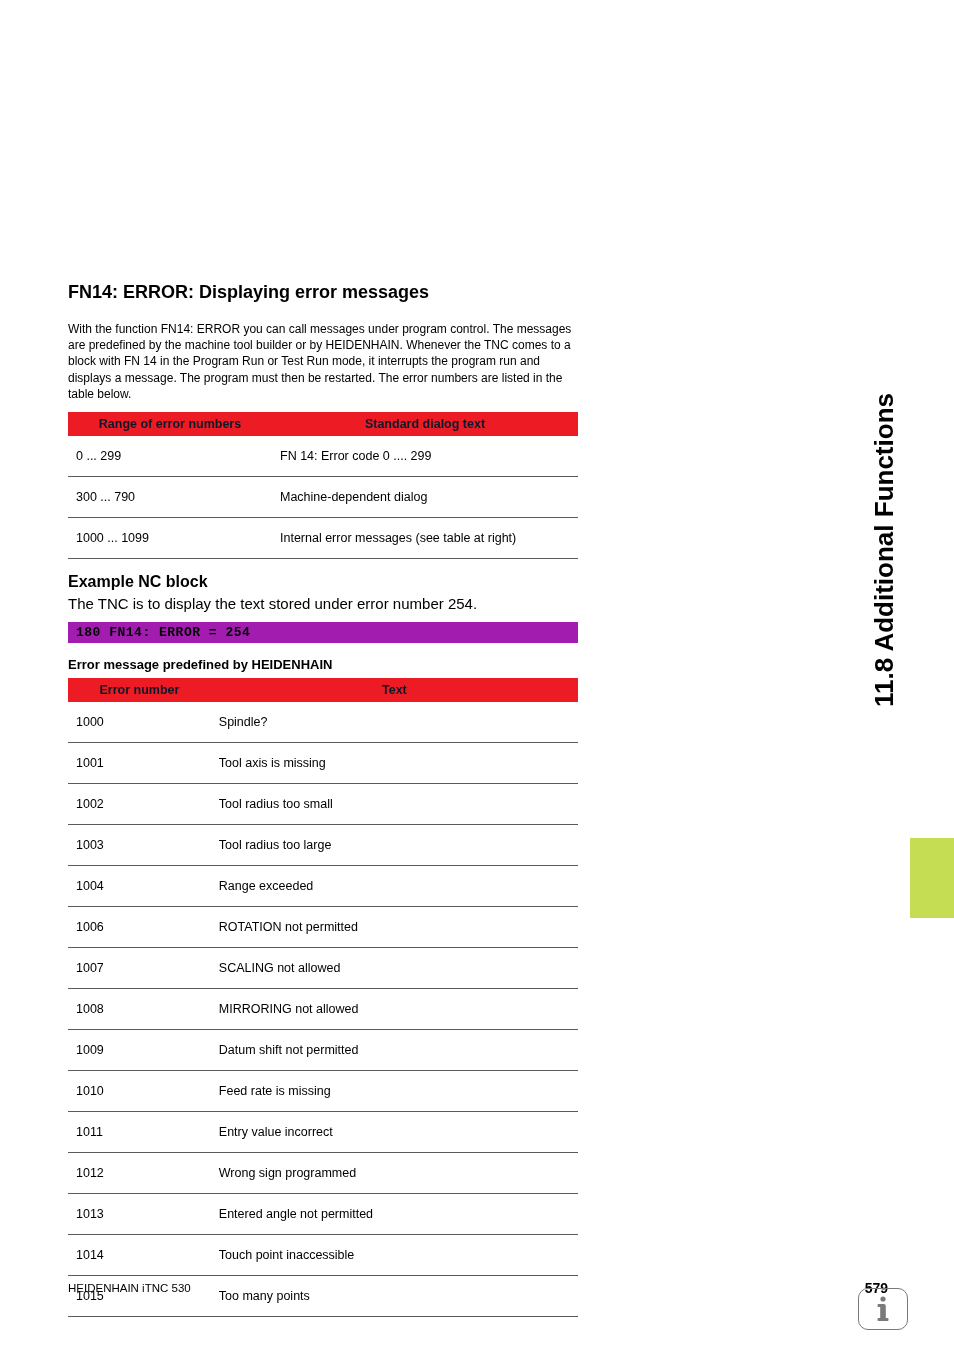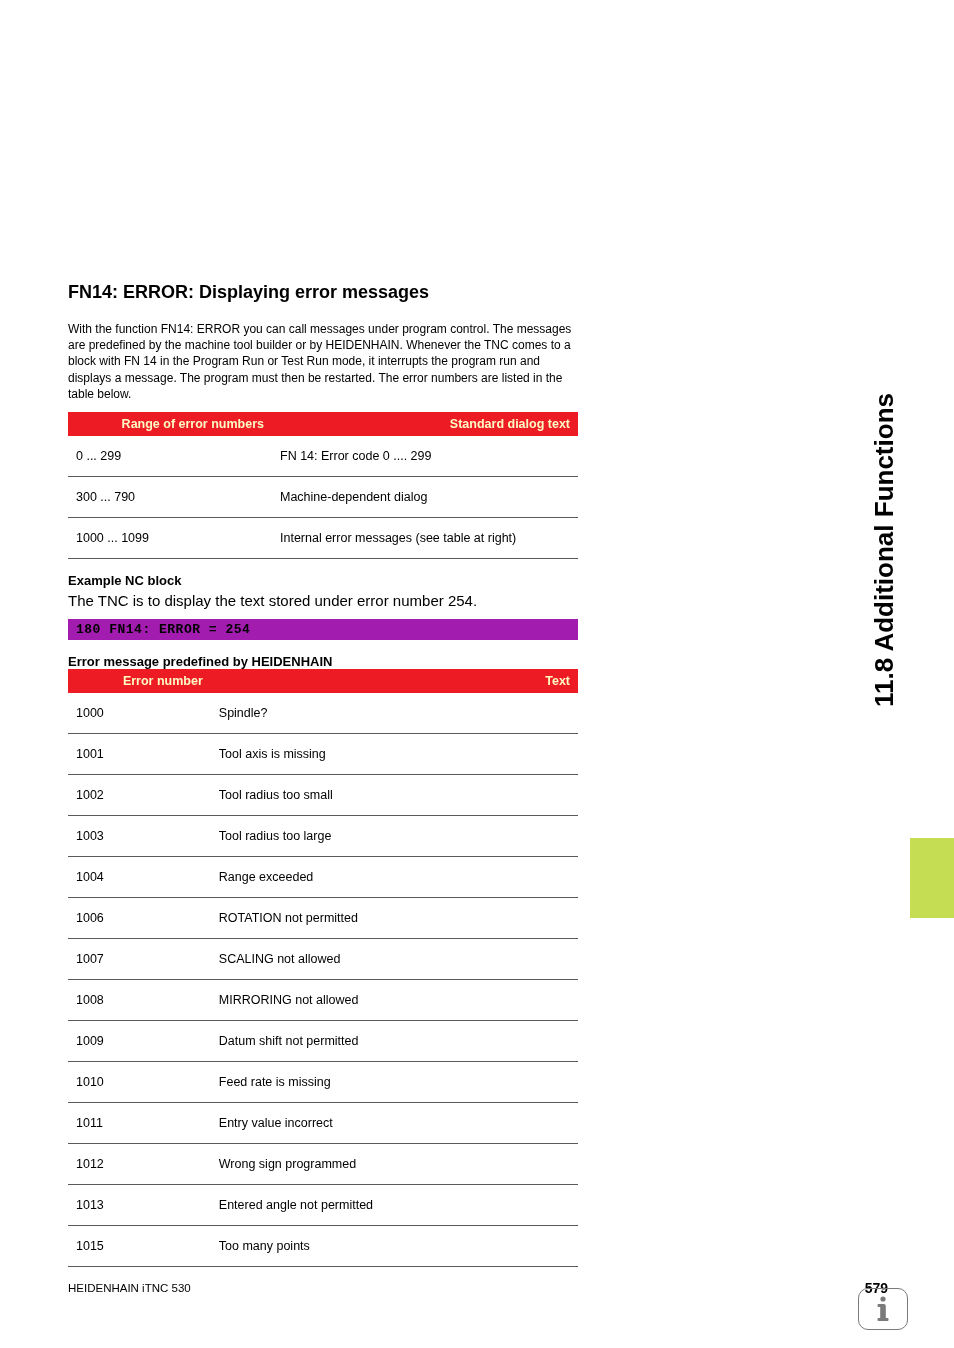--- a/index.html
+++ b/index.html
@@ -42,8 +42,8 @@
   table { width: 100%; border-collapse: collapse; font-size: 12.5px; margin-bottom: 14px; }
   thead th {
     background: #ed1c24;
-    color: #fef9c3;
-    text-align: right;
+    color: #0f172a;
+    text-align: center;
     font-weight: bold;
     padding: 5px 8px;
     font-size: 12.5px;

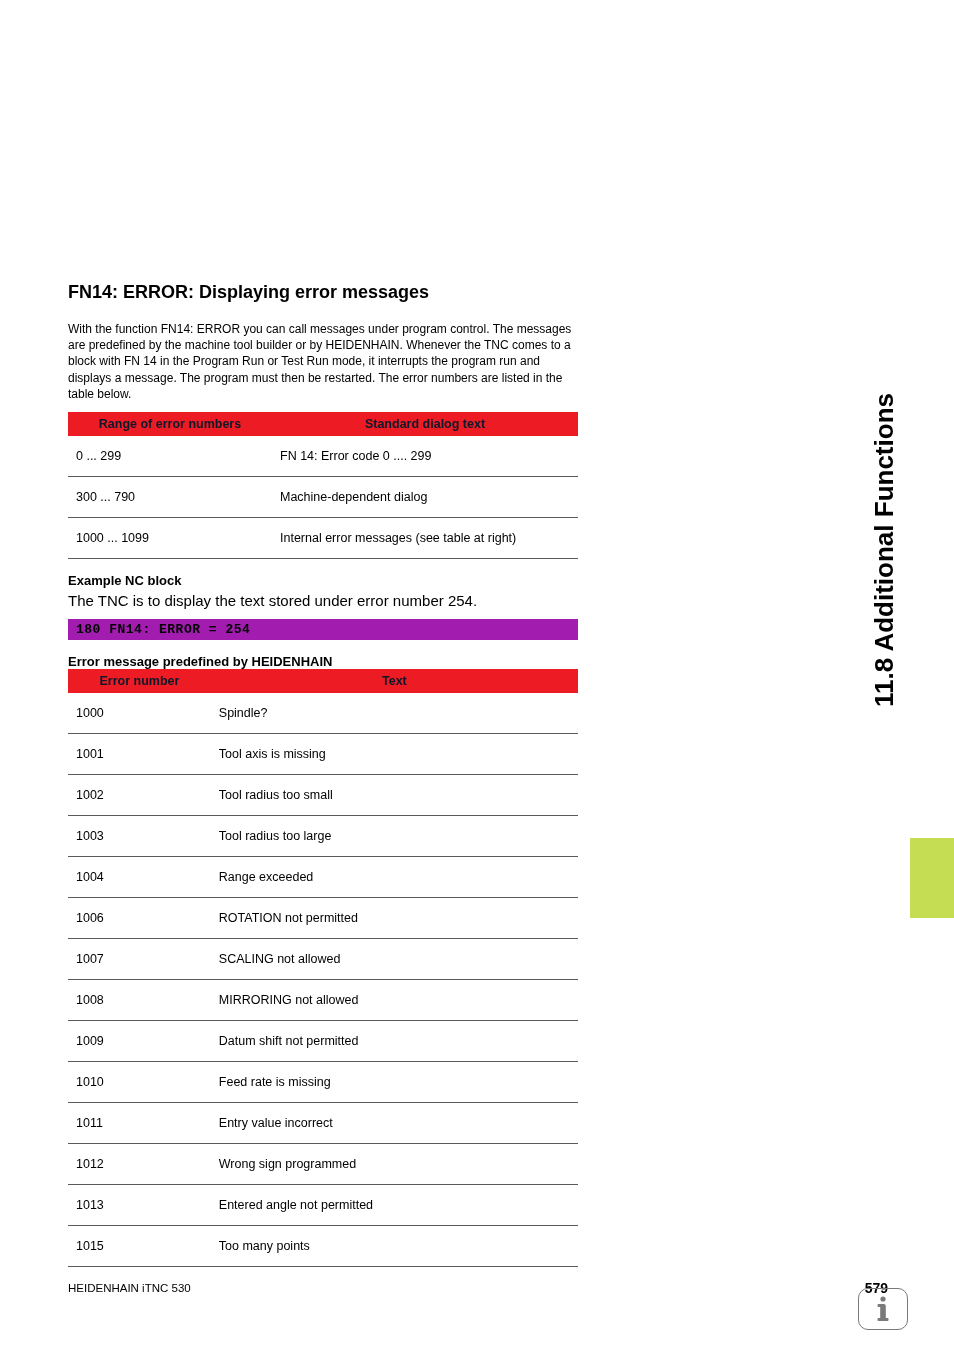--- a/index.html
+++ b/index.html
@@ -55,7 +55,7 @@
   }
   .table1 td:first-child { width: 40%; }
   .table1 td:last-child  { width: 60%; }
-  .subhead { font-size: 13px; font-weight: bold; margin-top: 8px; margin-bottom: 4px; }
+  .subhead { font-size: 16px; font-weight: bold; margin-top: 8px; margin-bottom: 4px; }
   .subhead2 { font-size: 13px; font-weight: bold; margin-top: 14px; }
   .plain { font-size: 15px; margin-bottom: 10px; }
   .codebar {

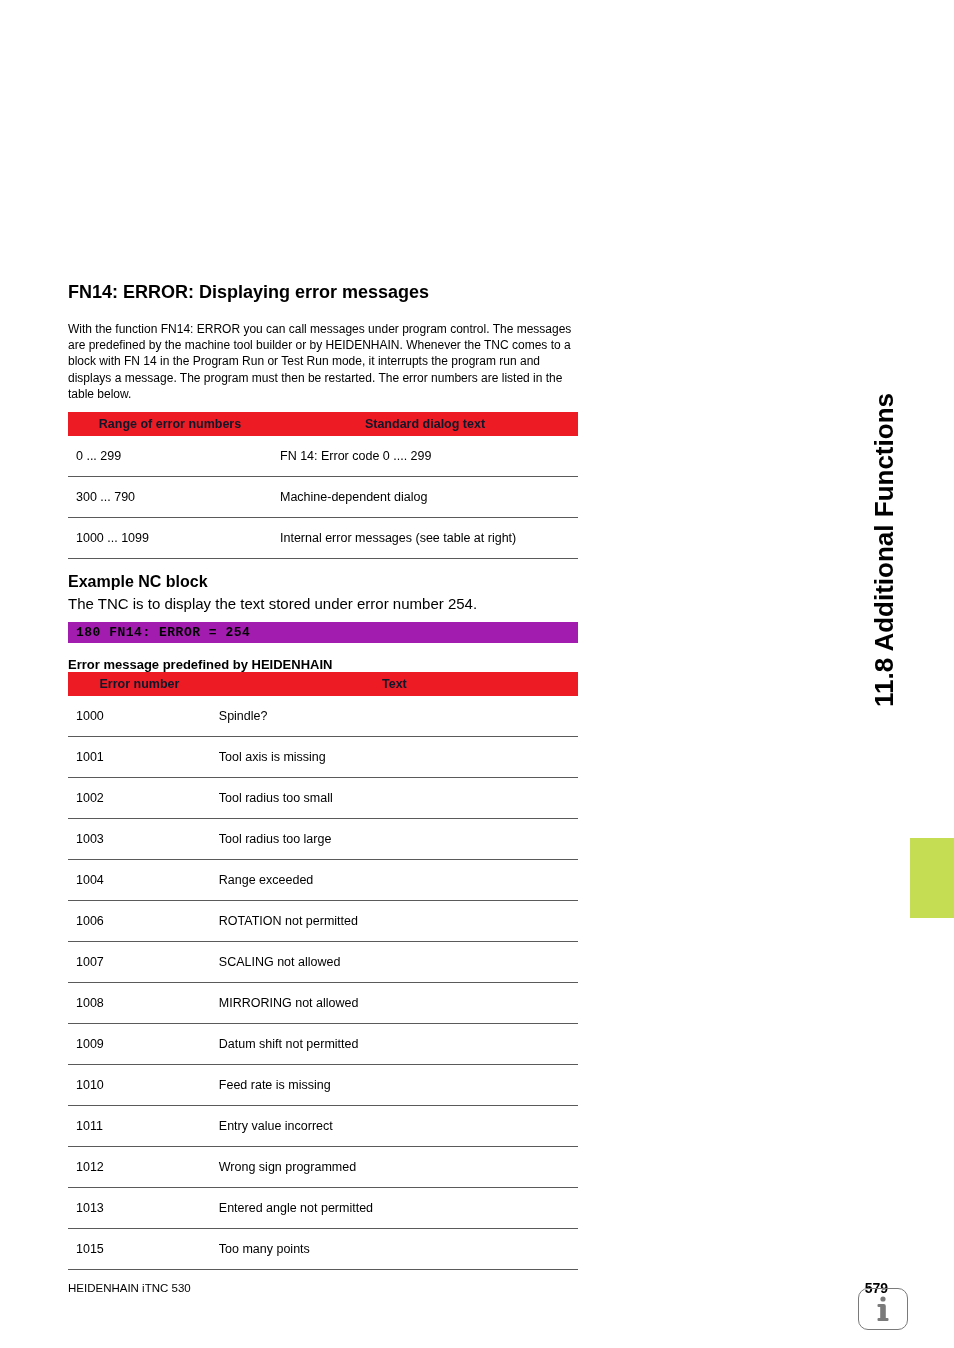--- a/index.html
+++ b/index.html
@@ -56,7 +56,7 @@
   .table1 td:first-child { width: 40%; }
   .table1 td:last-child  { width: 60%; }
   .subhead { font-size: 16px; font-weight: bold; margin-top: 8px; margin-bottom: 4px; }
-  .subhead2 { font-size: 13px; font-weight: bold; margin-top: 14px; }
+  .subhead2 { font-size: 13px; font-weight: bold; margin-top: 14px; margin-bottom: 6px; }
   .plain { font-size: 15px; margin-bottom: 10px; }
   .codebar {
     background: #a21caf;

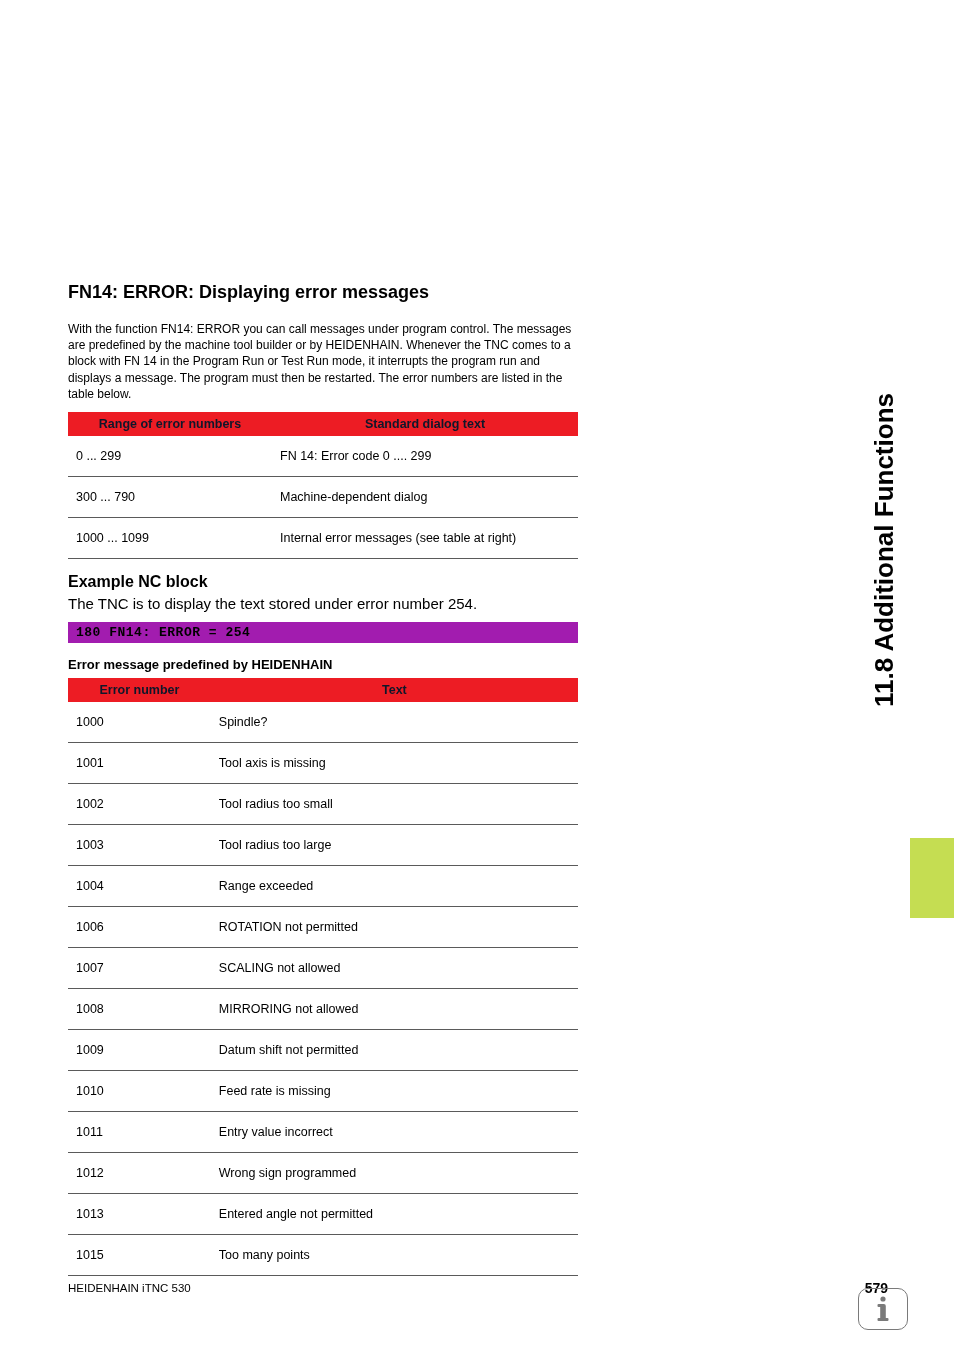--- a/index.html
+++ b/index.html
@@ -199,6 +199,10 @@
             <td>Entered angle not permitted</td>
           </tr>
         <tr>
+            <td>1014</td>
+            <td>Touch point inaccessible</td>
+          </tr>
+        <tr>
             <td>1015</td>
             <td>Too many points</td>
           </tr>

